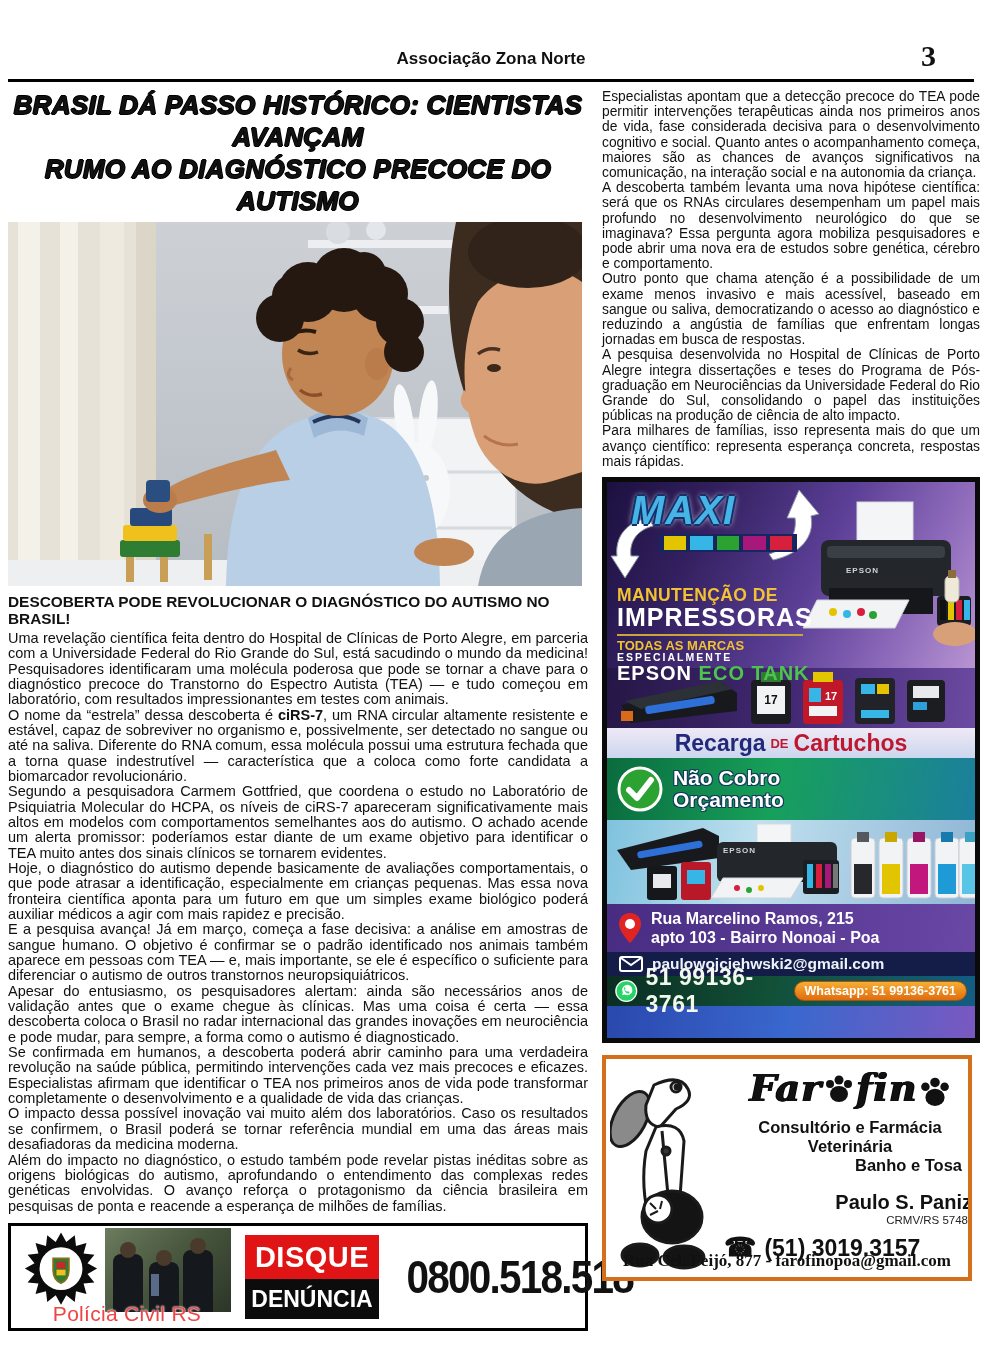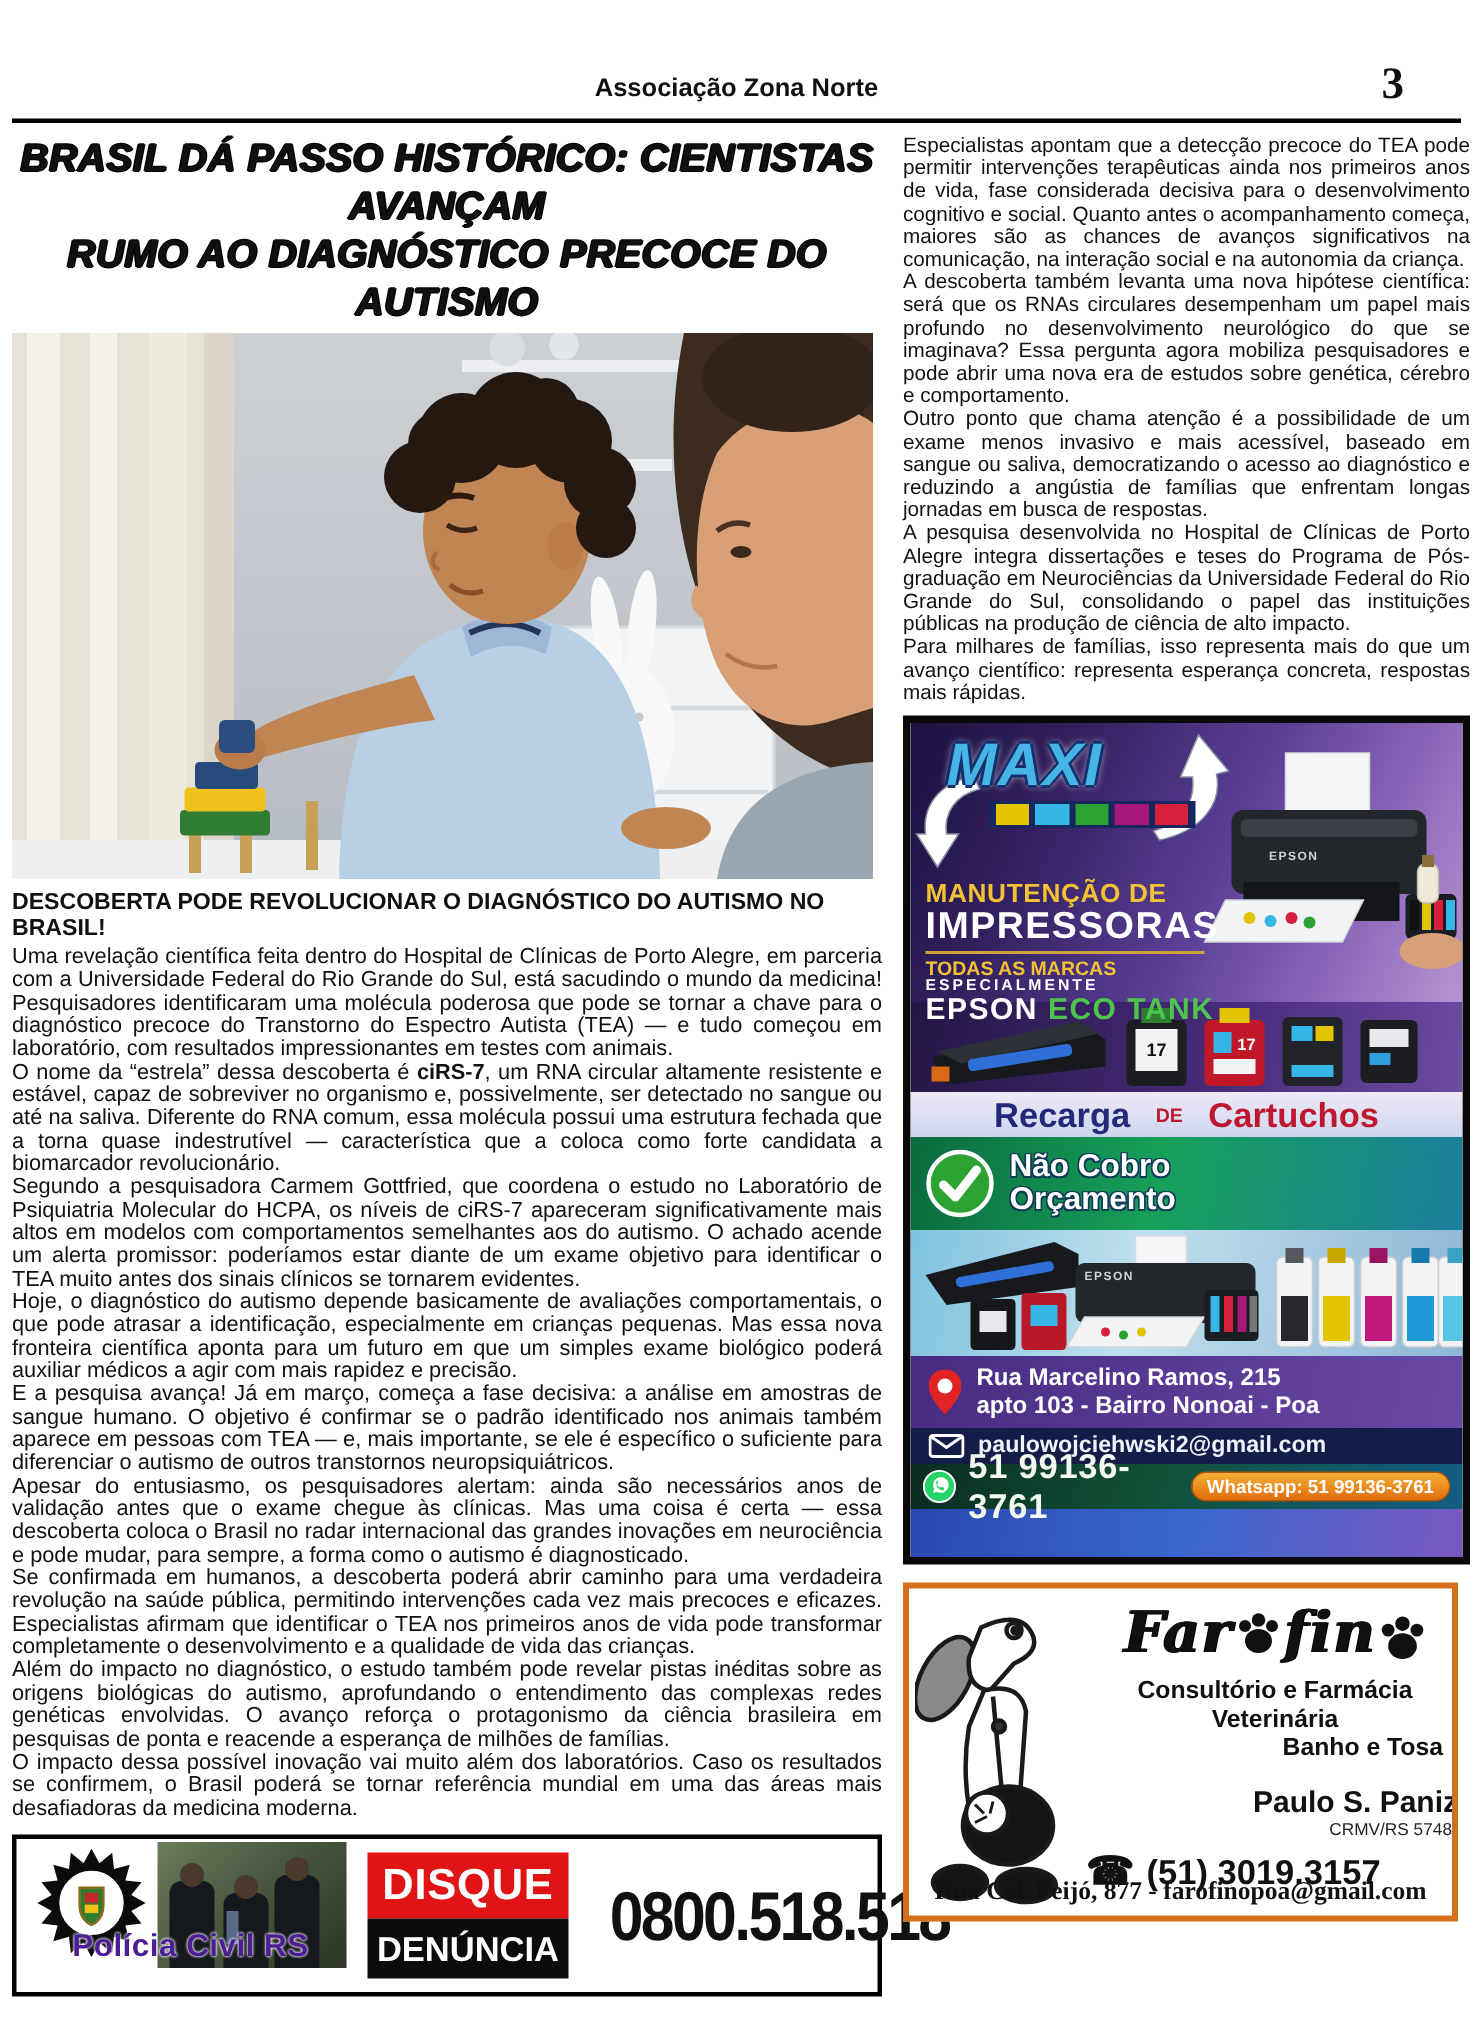--- a/index.html
+++ b/index.html
@@ -76,7 +76,7 @@
   .mx-carts { height:60px; background:linear-gradient(100deg,#241645 0%,#462b78 55%,#6c4ba2 100%);
     display:flex; align-items:center; padding:0 8px; }
   .mx-recarga { height:30px; background:linear-gradient(180deg,#efe9f6,#ccd6ee);
-    display:flex; align-items:center; justify-content:center; gap:17px; }
+    display:flex; align-items:center; justify-content:center; gap:5px; }
   .mx-rc1 { color:#22297a; font-weight:bold; font-size:23px; }
   .mx-rc2 { color:#bf1730; font-weight:bold; font-size:13px; }
   .mx-rc3 { color:#bf1730; font-weight:bold; font-size:23px; }

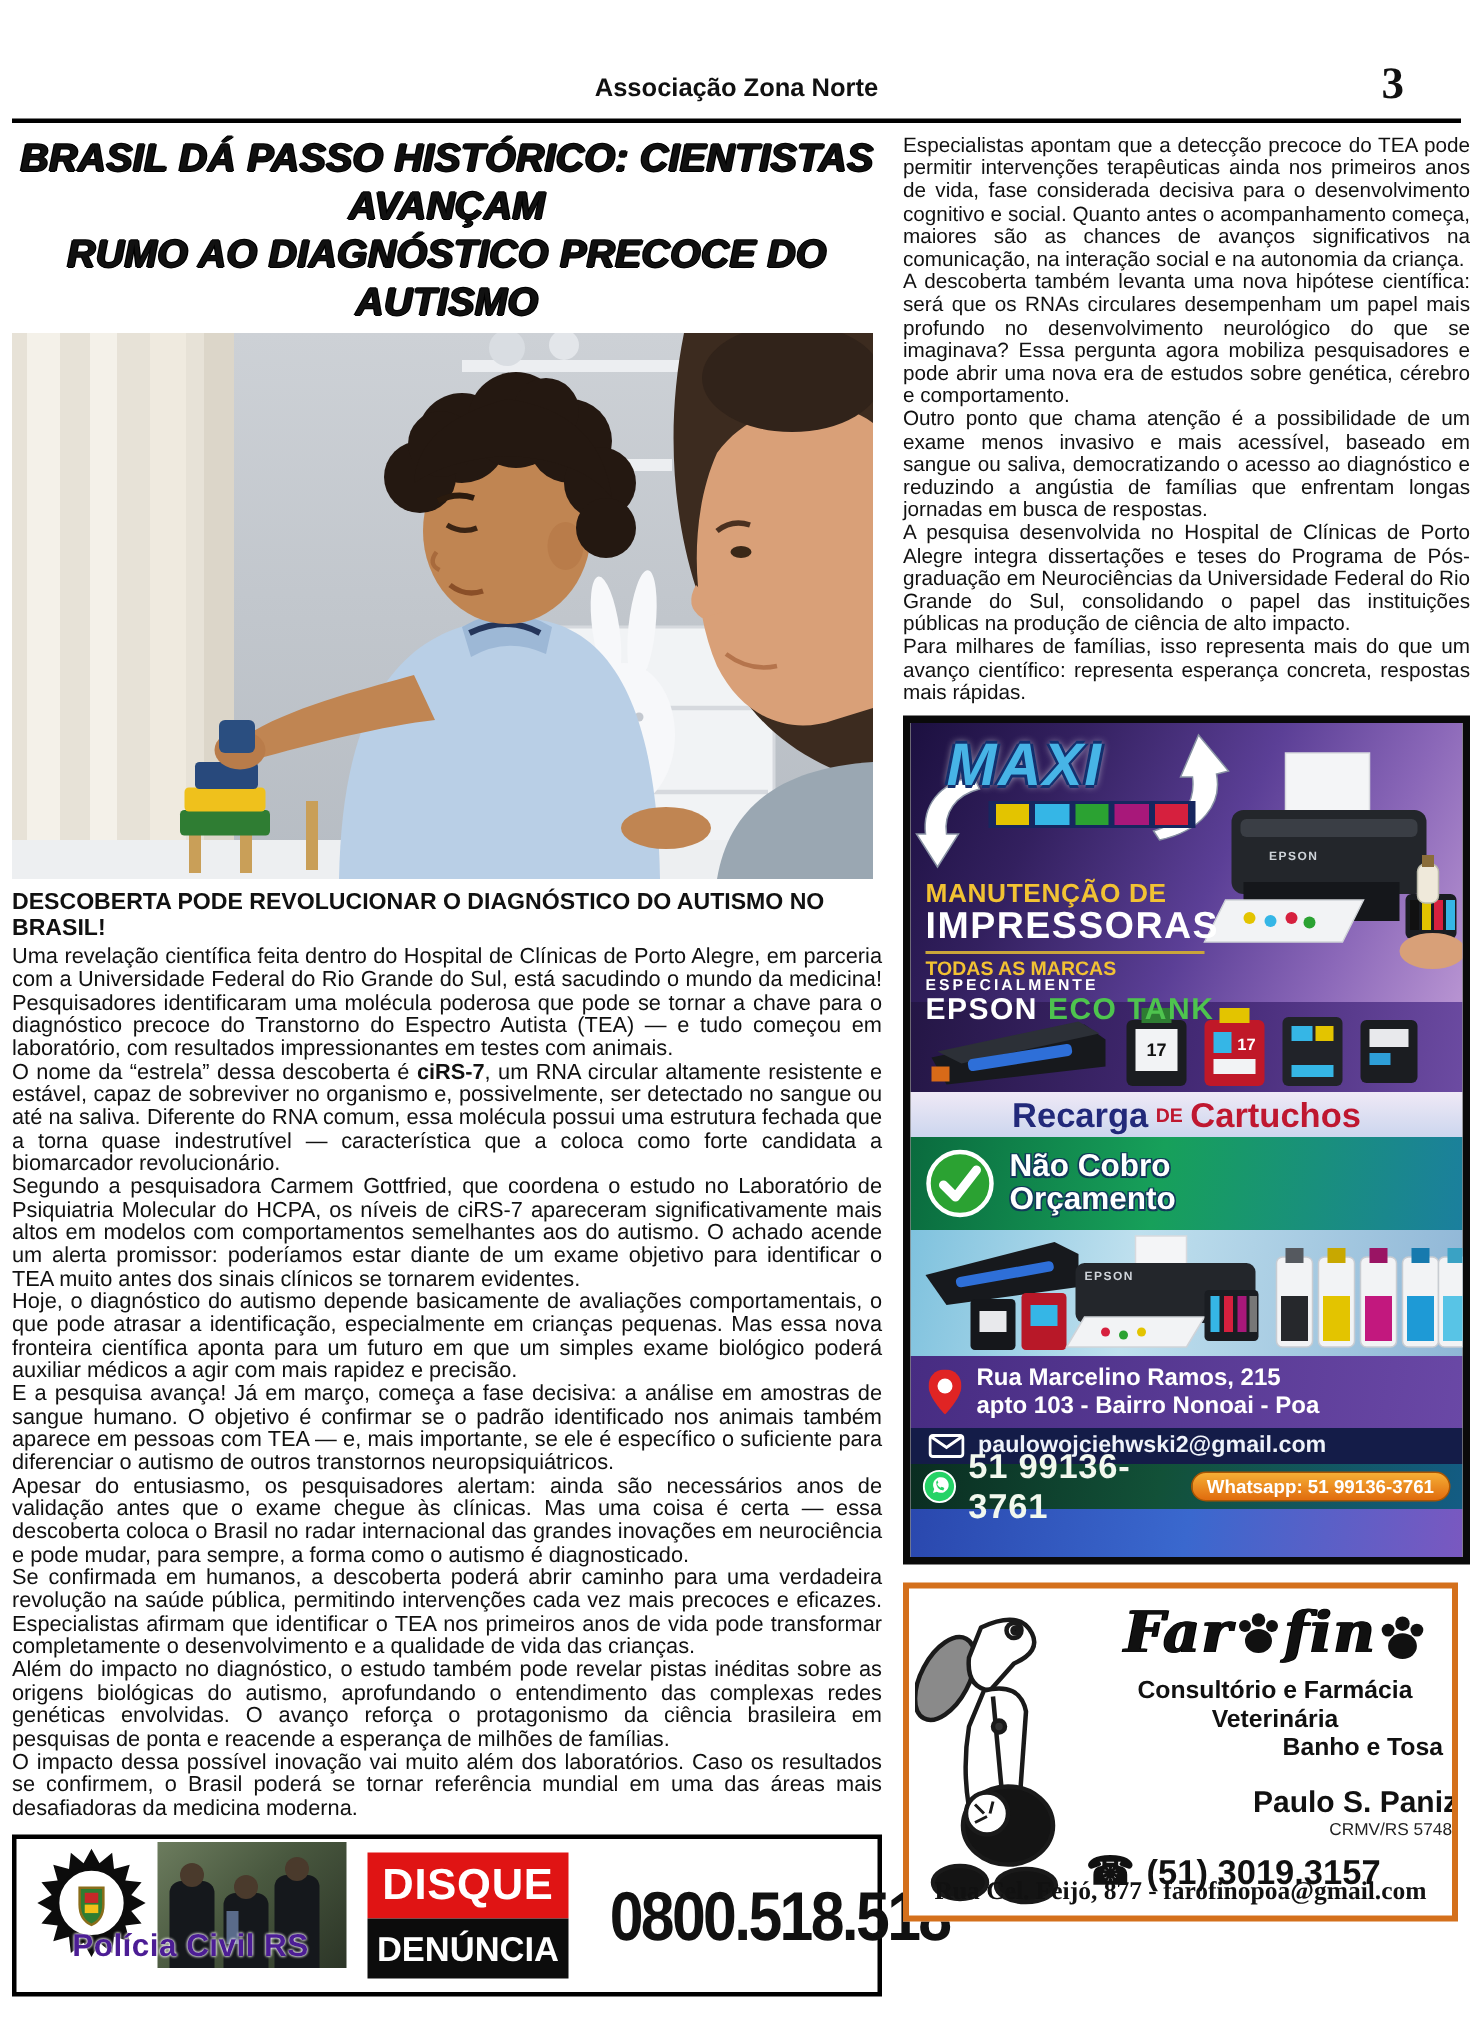--- a/index.html
+++ b/index.html
@@ -255,8 +255,8 @@
         <p class="bp">E a pesquisa avança! Já em março, começa a fase decisiva: a análise em amostras de sangue humano. O objetivo é confirmar se o padrão identificado nos animais também aparece em pessoas com TEA — e, mais importante, se ele é específico o suficiente para diferenciar o autismo de outros transtornos neuropsiquiátricos.</p>
         <p class="bp">Apesar do entusiasmo, os pesquisadores alertam: ainda são necessários anos de validação antes que o exame chegue às clínicas. Mas uma coisa é certa — essa descoberta coloca o Brasil no radar internacional das grandes inovações em neurociência e pode mudar, para sempre, a forma como o autismo é diagnosticado.</p>
         <p class="bp">Se confirmada em humanos, a descoberta poderá abrir caminho para uma verdadeira revolução na saúde pública, permitindo intervenções cada vez mais precoces e eficazes. Especialistas afirmam que identificar o TEA nos primeiros anos de vida pode transformar completamente o desenvolvimento e a qualidade de vida das crianças.</p>
+        <p class="bp">O impacto dessa possível inovação vai muito além dos laboratórios. Caso os resultados se confirmem, o Brasil poderá se tornar referência mundial em uma das áreas mais desafiadoras da medicina moderna.</p>
         <p class="bp">Além do impacto no diagnóstico, o estudo também pode revelar pistas inéditas sobre as origens biológicas do autismo, aprofundando o entendimento das complexas redes genéticas envolvidas. O avanço reforça o protagonismo da ciência brasileira em pesquisas de ponta e reacende a esperança de milhões de famílias.</p>
-        <p class="bp">O impacto dessa possível inovação vai muito além dos laboratórios. Caso os resultados se confirmem, o Brasil poderá se tornar referência mundial em uma das áreas mais desafiadoras da medicina moderna.</p>
       </div>
 
       <div class="police-ad">

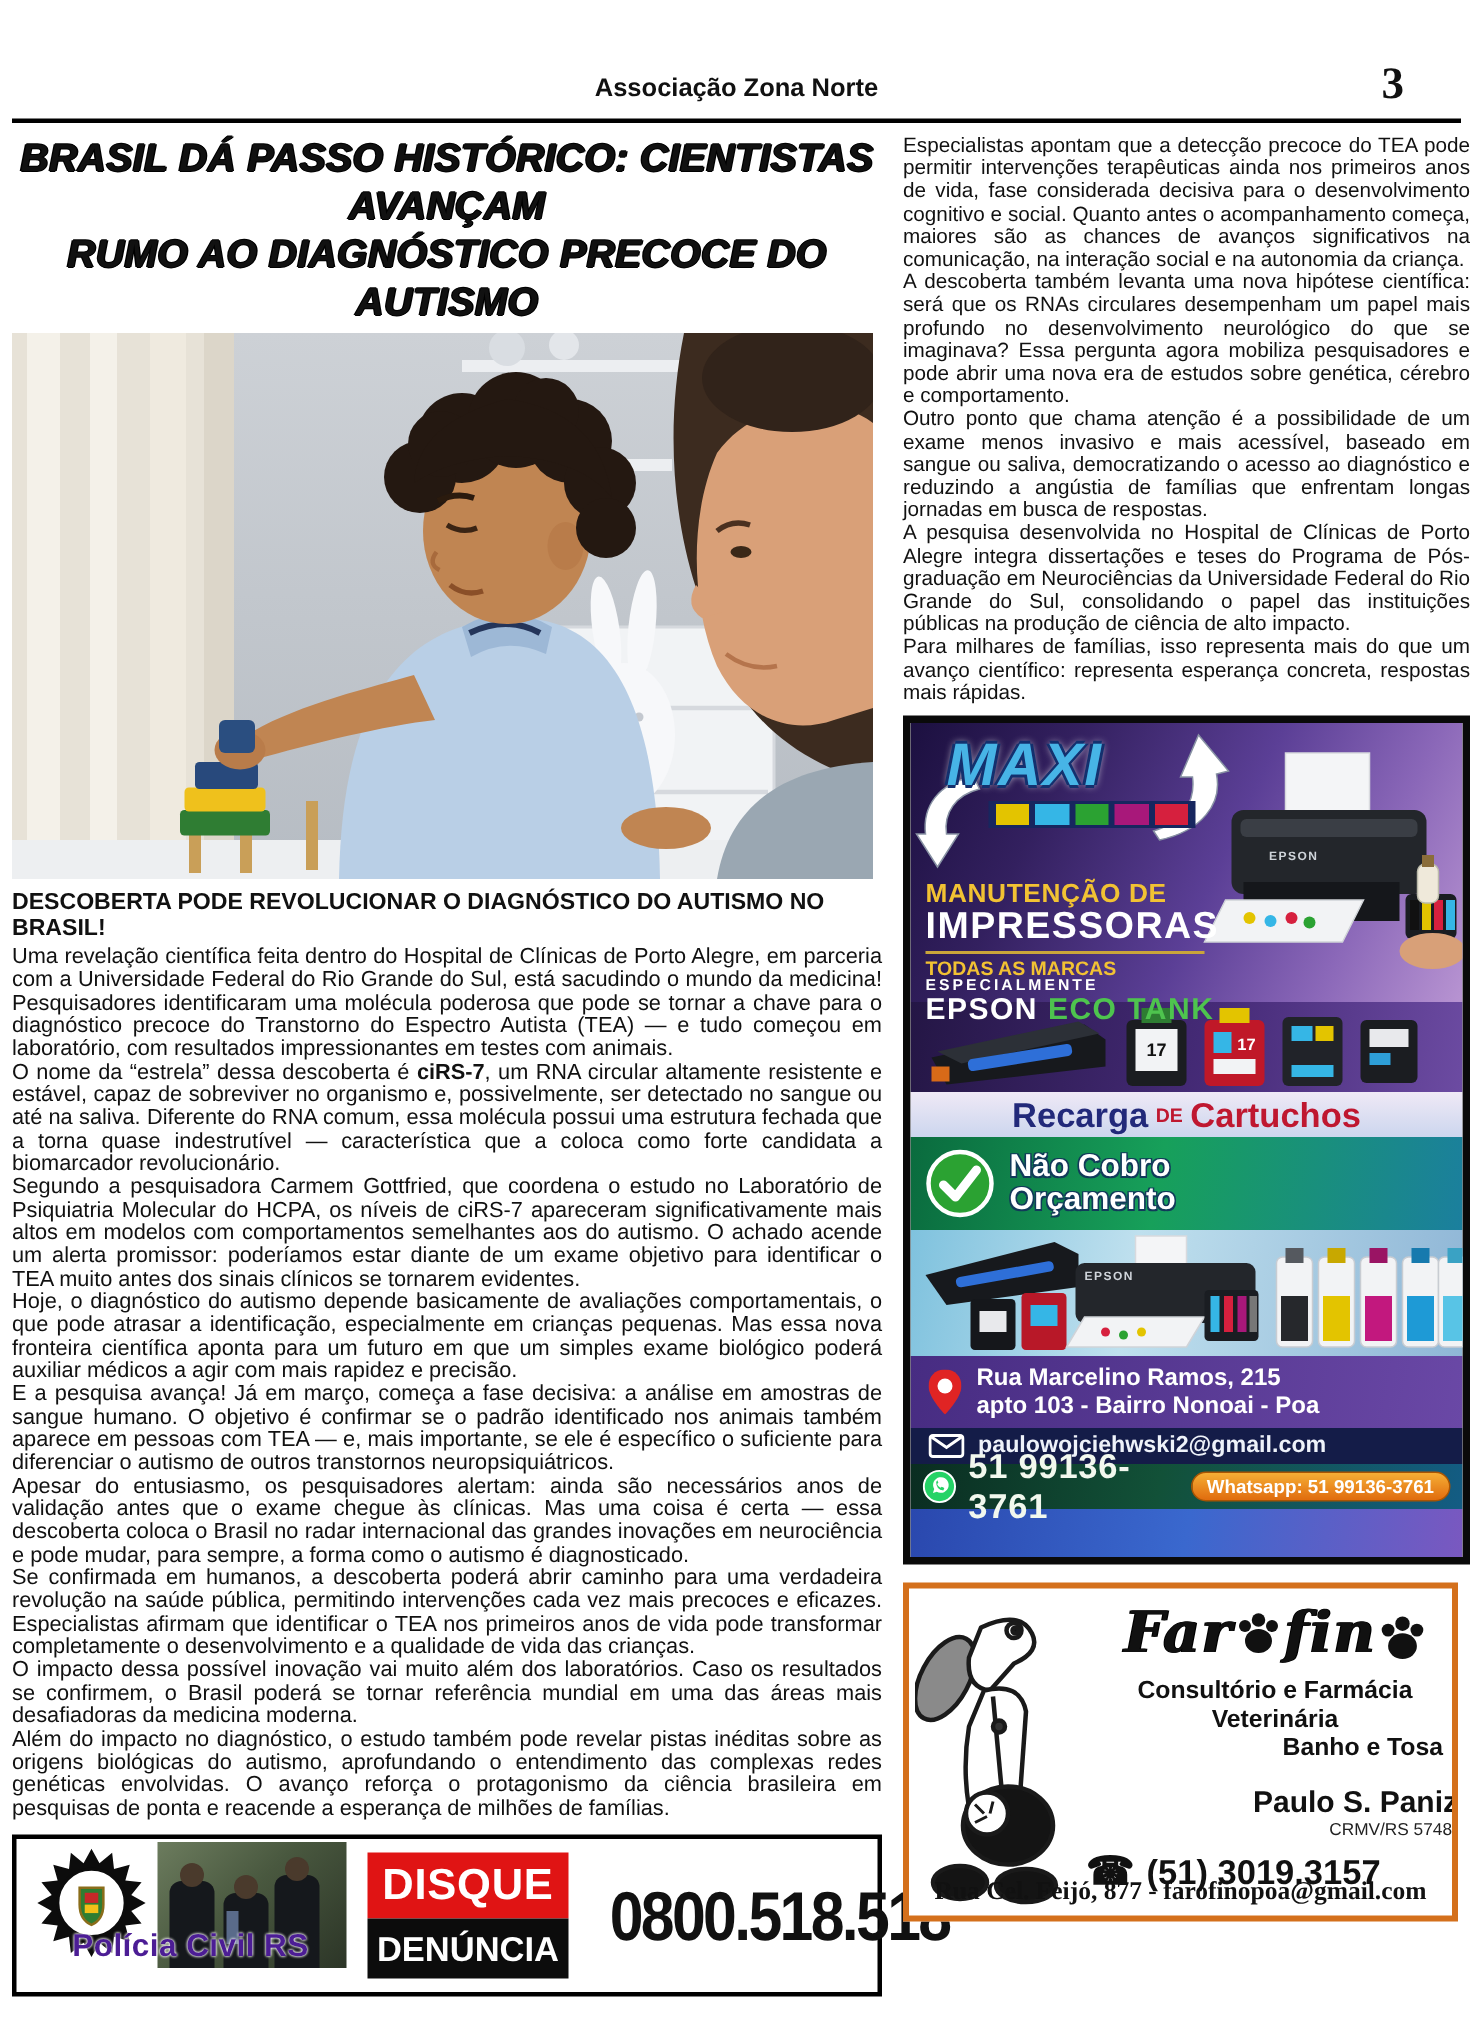--- a/index.html
+++ b/index.html
@@ -43,8 +43,8 @@
     background:linear-gradient(135deg,#6c7c5e 0%,#49583f 45%,#2c3527 100%); overflow:hidden; }
   .pc-fig { position:absolute; bottom:-6px; width:30px; height:64px; background:#15181c; border-radius:8px 8px 0 0; }
   .pc-fig:after { content:""; position:absolute; top:-12px; left:7px; width:16px; height:16px; border-radius:50%; background:#4a3a2c; }
-  .pc-caption { position:absolute; left:0; bottom:16px; width:100%; text-align:center;
-    color:#4c1d95; font-weight:bold; font-size:21px; letter-spacing:.3px;
+  .pc-caption { position:absolute; left:0; bottom:0; width:100%; text-align:center;
+    color:#ef4444; font-weight:normal; font-size:21px; letter-spacing:.3px;
     text-shadow:0 0 2px #fff,0 0 2px #fff; }
   .disque { width:134px; flex:0 0 auto; text-align:center; font-style:normal; }
   .disque .d1 { background:#e01414; color:#fff; font-weight:bold; font-size:29px; line-height:44px; letter-spacing:.5px; }

